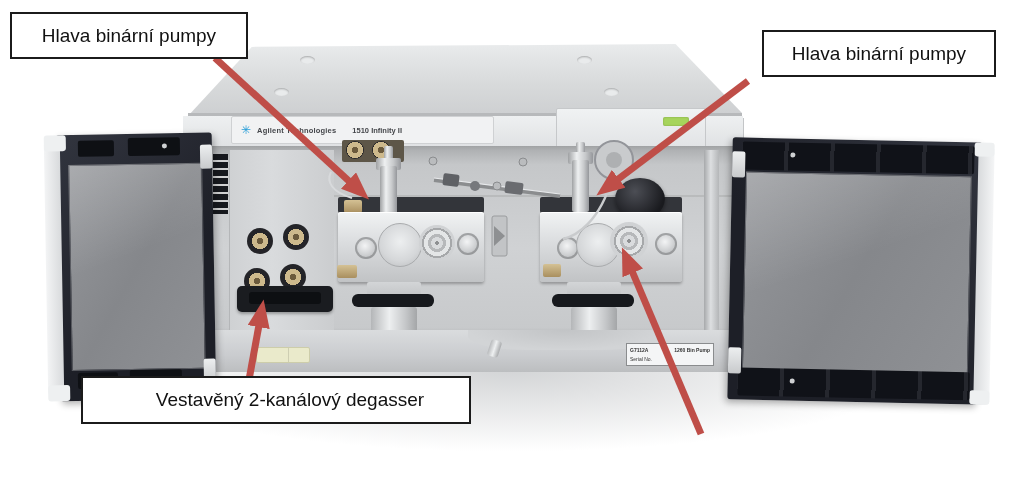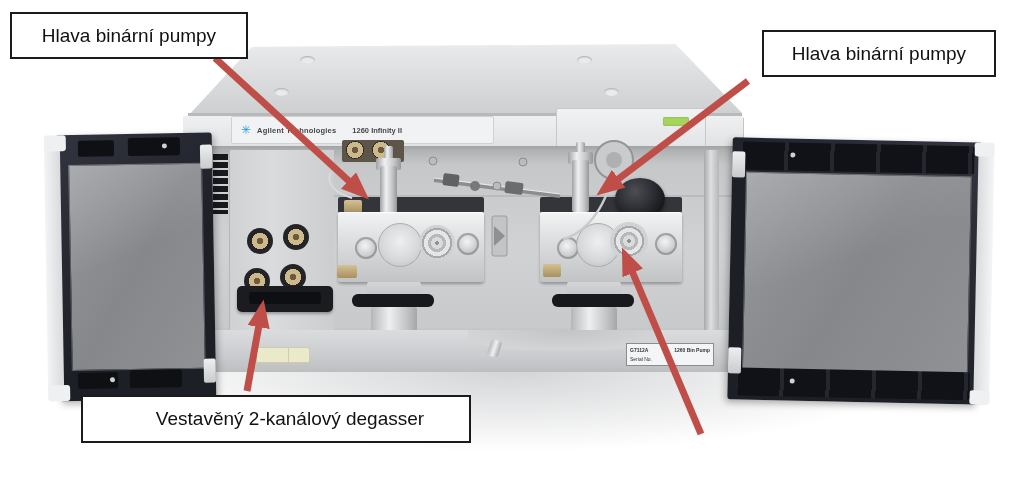--- a/index.html
+++ b/index.html
@@ -100,7 +100,7 @@
     <div class="a brandplate" style="left:231px;top:116px;width:252px;height:26px;">
       <span class="sparklogo">✳</span>
       <span class="brandtxt">Agilent Technologies</span>
-      <span class="modeltxt">1260 Infinity II</span>
+      <span class="modeltxt">1510 Infinity II</span>
     </div>
     <div class="a module" style="left:556px;top:108px;width:148px;height:40px;"></div>
     <div class="a led" style="left:663px;top:117px;width:26px;height:9px;"></div>

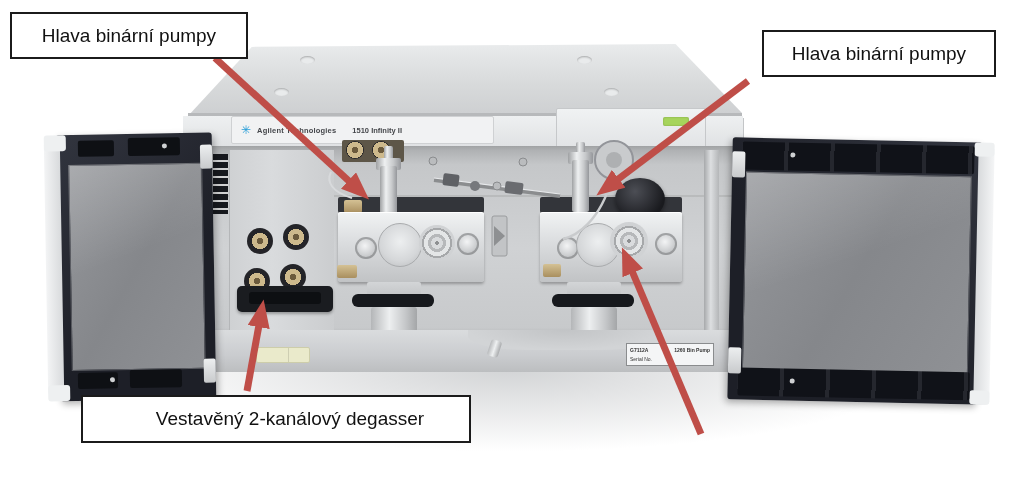--- a/index.html
+++ b/index.html
@@ -241,7 +241,7 @@
   <div class="a callout" style="left:762px;top:30px;width:230px;height:43px;">
     <span>Hlava binární pumpy</span>
   </div>
-  <div class="a callout" style="left:81px;top:395px;width:358px;height:44px;padding-left:28px;">
+  <div class="a callout" style="left:81px;top:376px;width:358px;height:44px;padding-left:28px;">
     <span>Vestavěný 2-kanálový degasser</span>
   </div>
 

